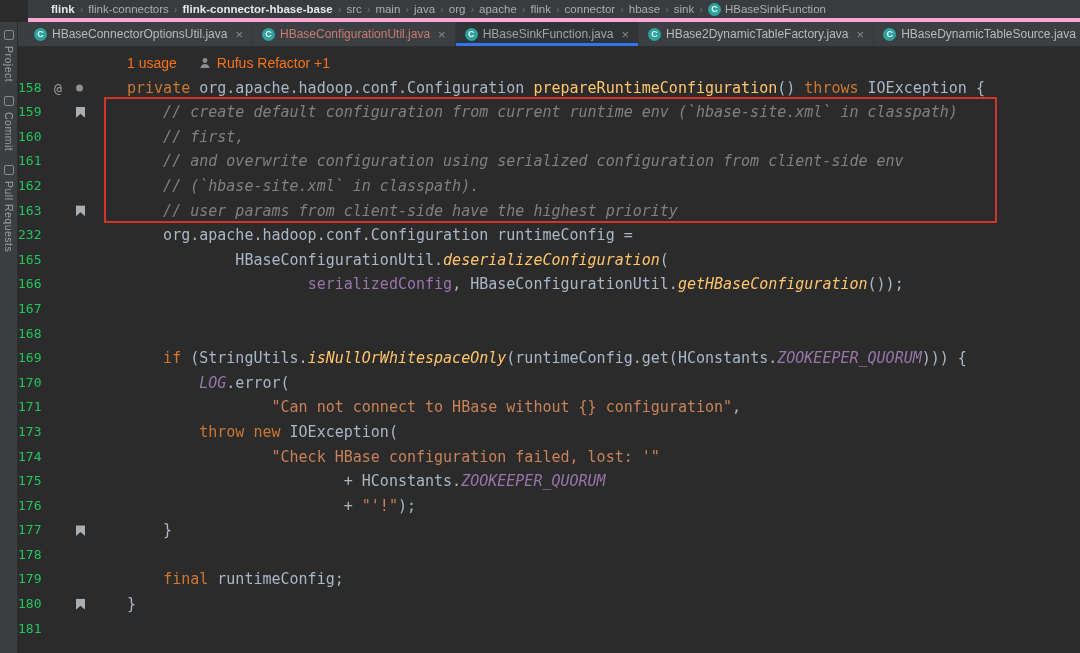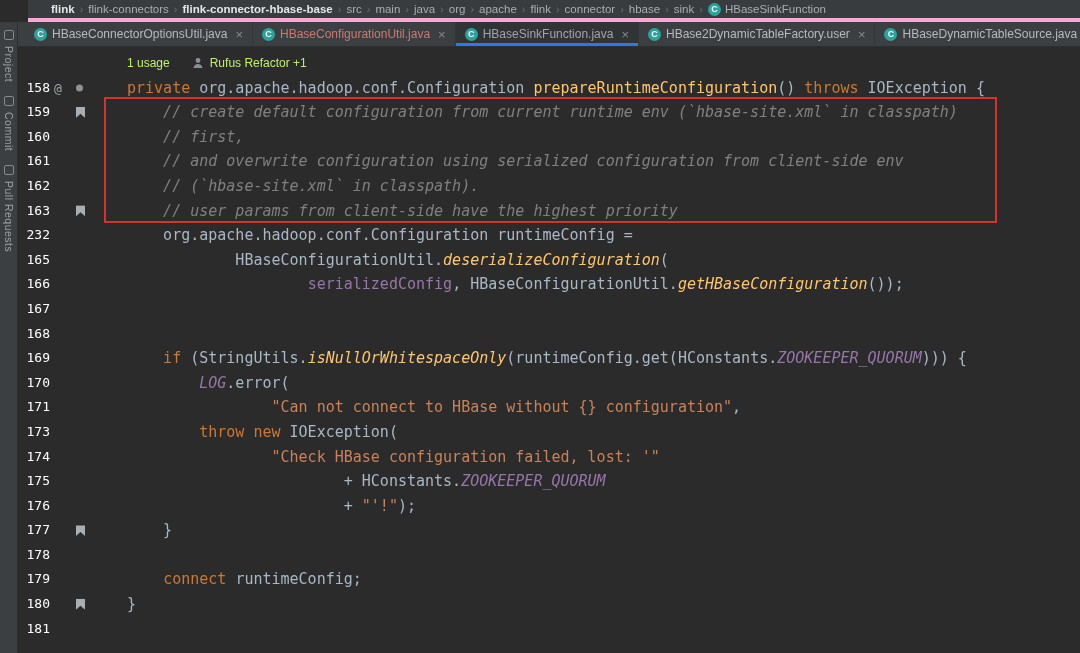--- a/index.html
+++ b/index.html
@@ -165,7 +165,7 @@
           </div>
           <div class="tab">
             <span class="class-icon">C</span>
-            <span class="tab-label">HBase2DynamicTableFactory.user</span>
+            <span class="tab-label">HBase2DynamicTableFactory.java</span>
             <span class="tab-close">×</span>
           </div>
           <div class="tab">

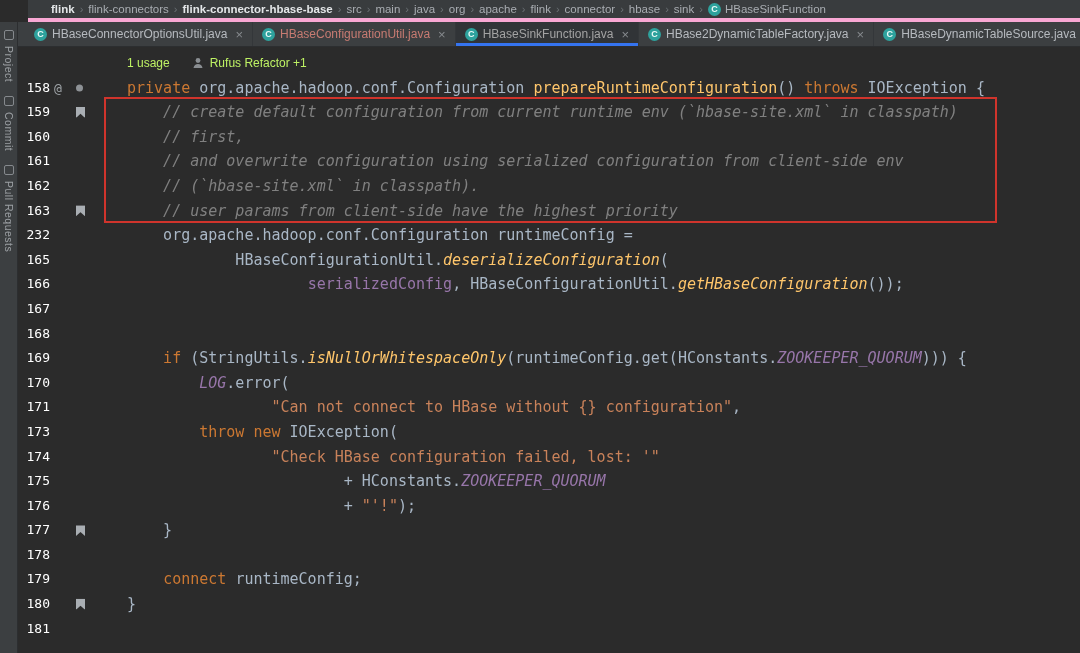--- a/index.html
+++ b/index.html
@@ -65,7 +65,7 @@
 
   
   .inlay{display:flex;align-items:center;gap:6px;font-family:"Liberation Sans",sans-serif;
-    font-size:12px;color:#bef264;text-align:right;}
+    font-size:14px;color:#f97316;text-align:right;}
   .inlay .usages{margin-right:16px;}
   .person{display:inline-flex;align-items:center;}
 

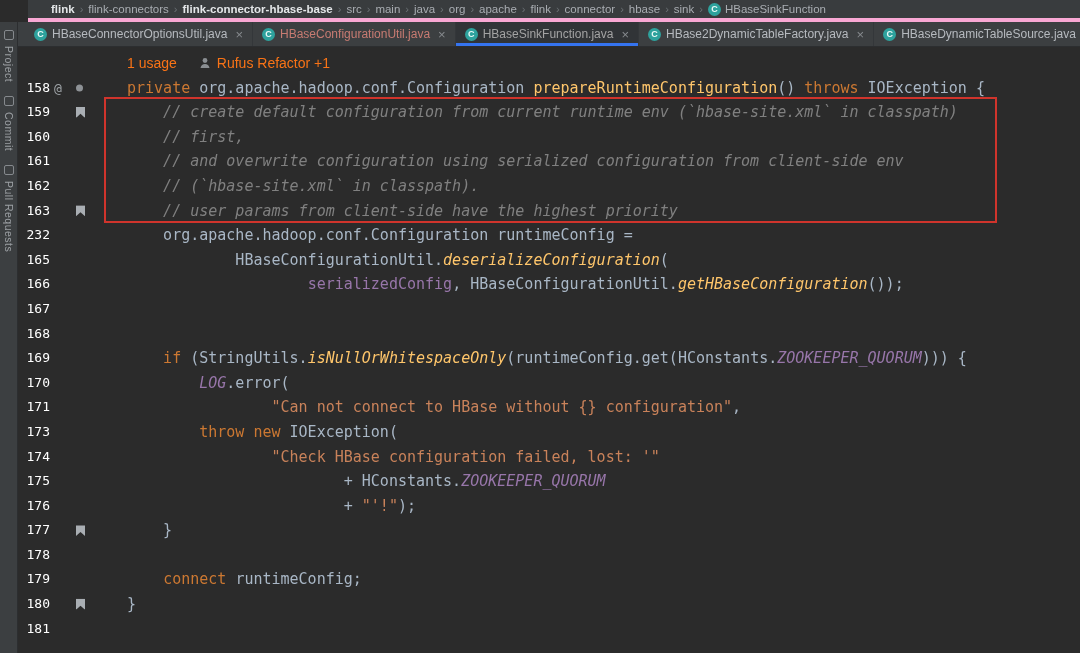--- a/index.html
+++ b/index.html
@@ -44,7 +44,7 @@
   .lines{padding-top:4px;}
   .row{display:flex;height:24.6px;align-items:center;}
   .gutter{width:109px;flex:none;position:relative;height:100%;}
-  .lnum{position:absolute;left:0;top:0;width:32px;text-align:right;color:#ffffff;font-size:13px;
+  .lnum{position:absolute;left:0;top:0;width:32px;text-align:left;color:#22c55e;font-size:13px;
     line-height:24.6px;font-family:"DejaVu Sans Mono",monospace;}
   .gicon{position:absolute;top:50%;transform:translateY(-50%);}
   .at-icon{left:36px;color:#9da2a6;font-size:13px;line-height:13px;font-family:"DejaVu Sans Mono",monospace;}

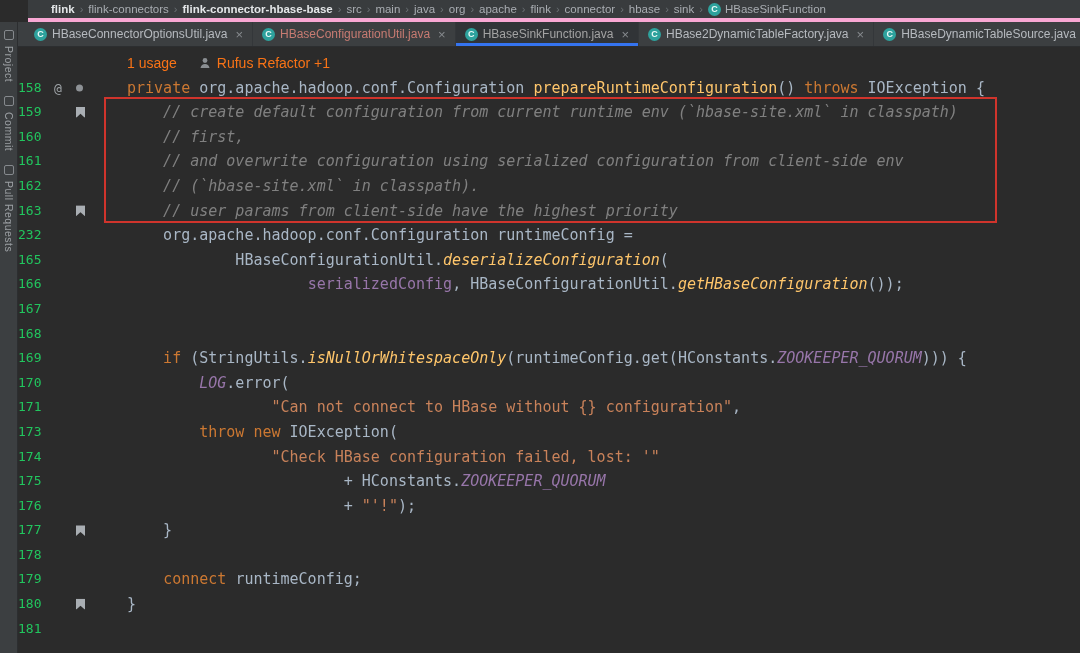--- a/index.html
+++ b/index.html
@@ -318,7 +318,7 @@
               <div class="gutter">
                 <span class="lnum">179</span>
               </div>
-              <div class="code"><span class="def">    </span><span class="kw">connect </span><span class="def">runtimeConfig;</span></div>
+              <div class="code"><span class="def">    </span><span class="kw">final </span><span class="def">runtimeConfig;</span></div>
             </div>
             <div class="row">
               <div class="gutter">

